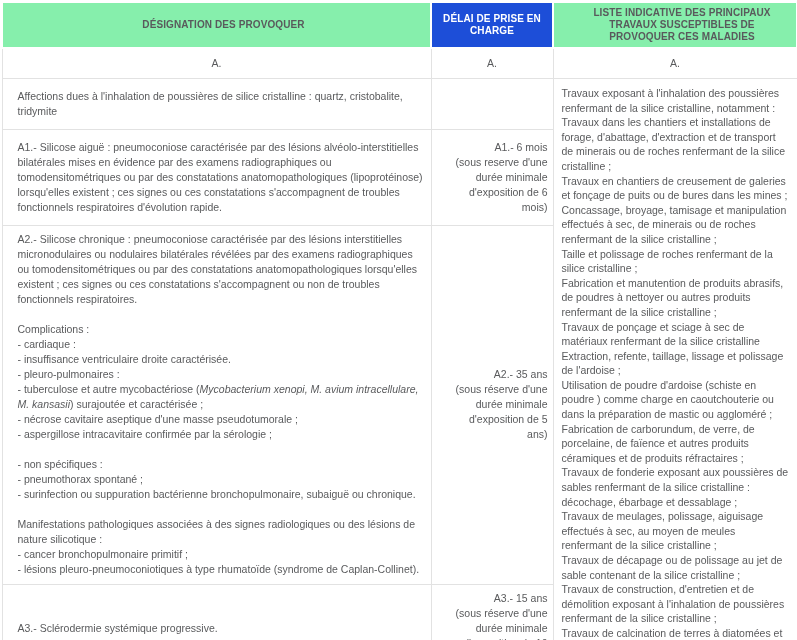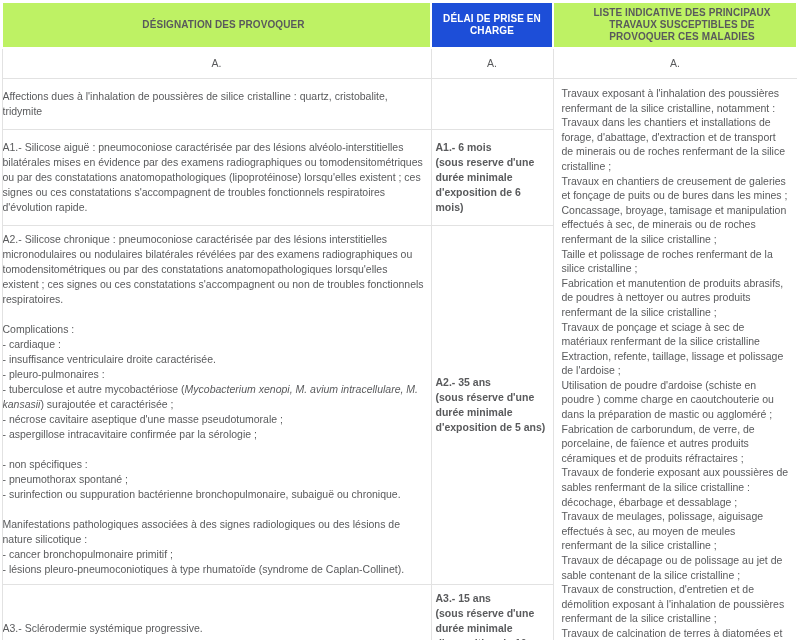--- a/index.html
+++ b/index.html
@@ -38,7 +38,7 @@
     letter-spacing: 0.1px;
   }
   th.hd-light {
-    background: #bef264;
+    background: #86efac;
     color: #595a5c;
     padding-left: 24px;
   }

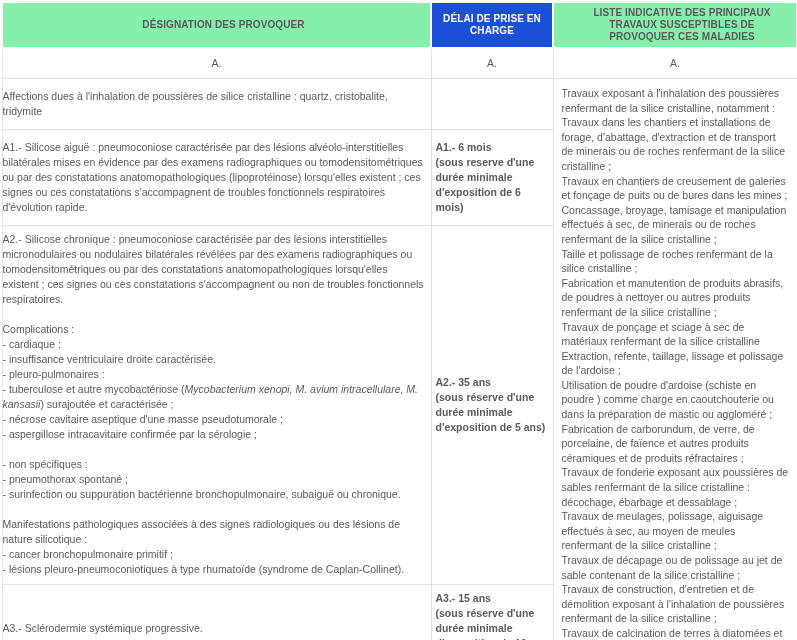--- a/index.html
+++ b/index.html
@@ -69,7 +69,7 @@
     line-height: 14.6px;
   }
   td.designation-cell {
-    padding-left: 0;
+    padding-left: 15px;
     padding-right: 6px;
   }
   td.delai-cell {

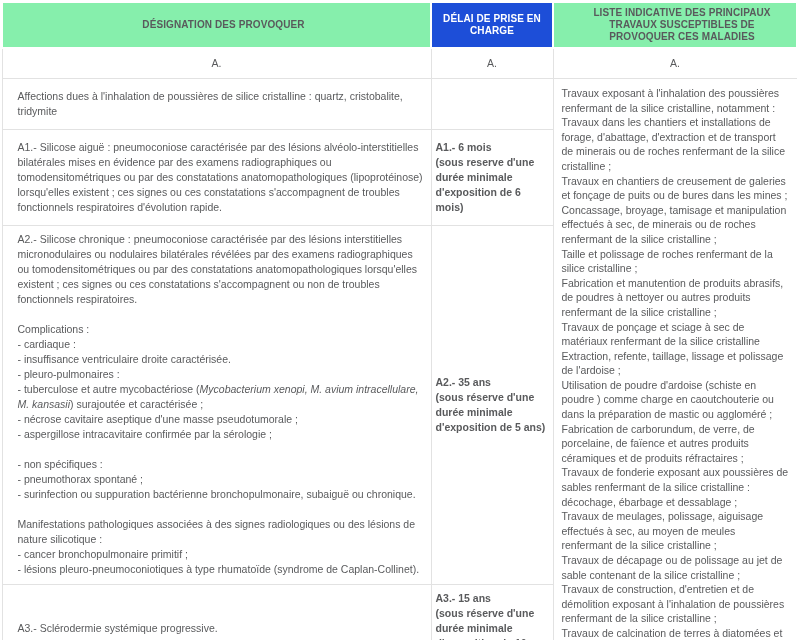--- a/index.html
+++ b/index.html
@@ -73,10 +73,9 @@
     padding-right: 6px;
   }
   td.delai-cell {
-    text-align: left;
-    padding-left: 4px;
+    text-align: right;
+    padding-left: 22px;
     padding-right: 5px;
-    font-weight: bold;
   }
 </style>
 </head>

